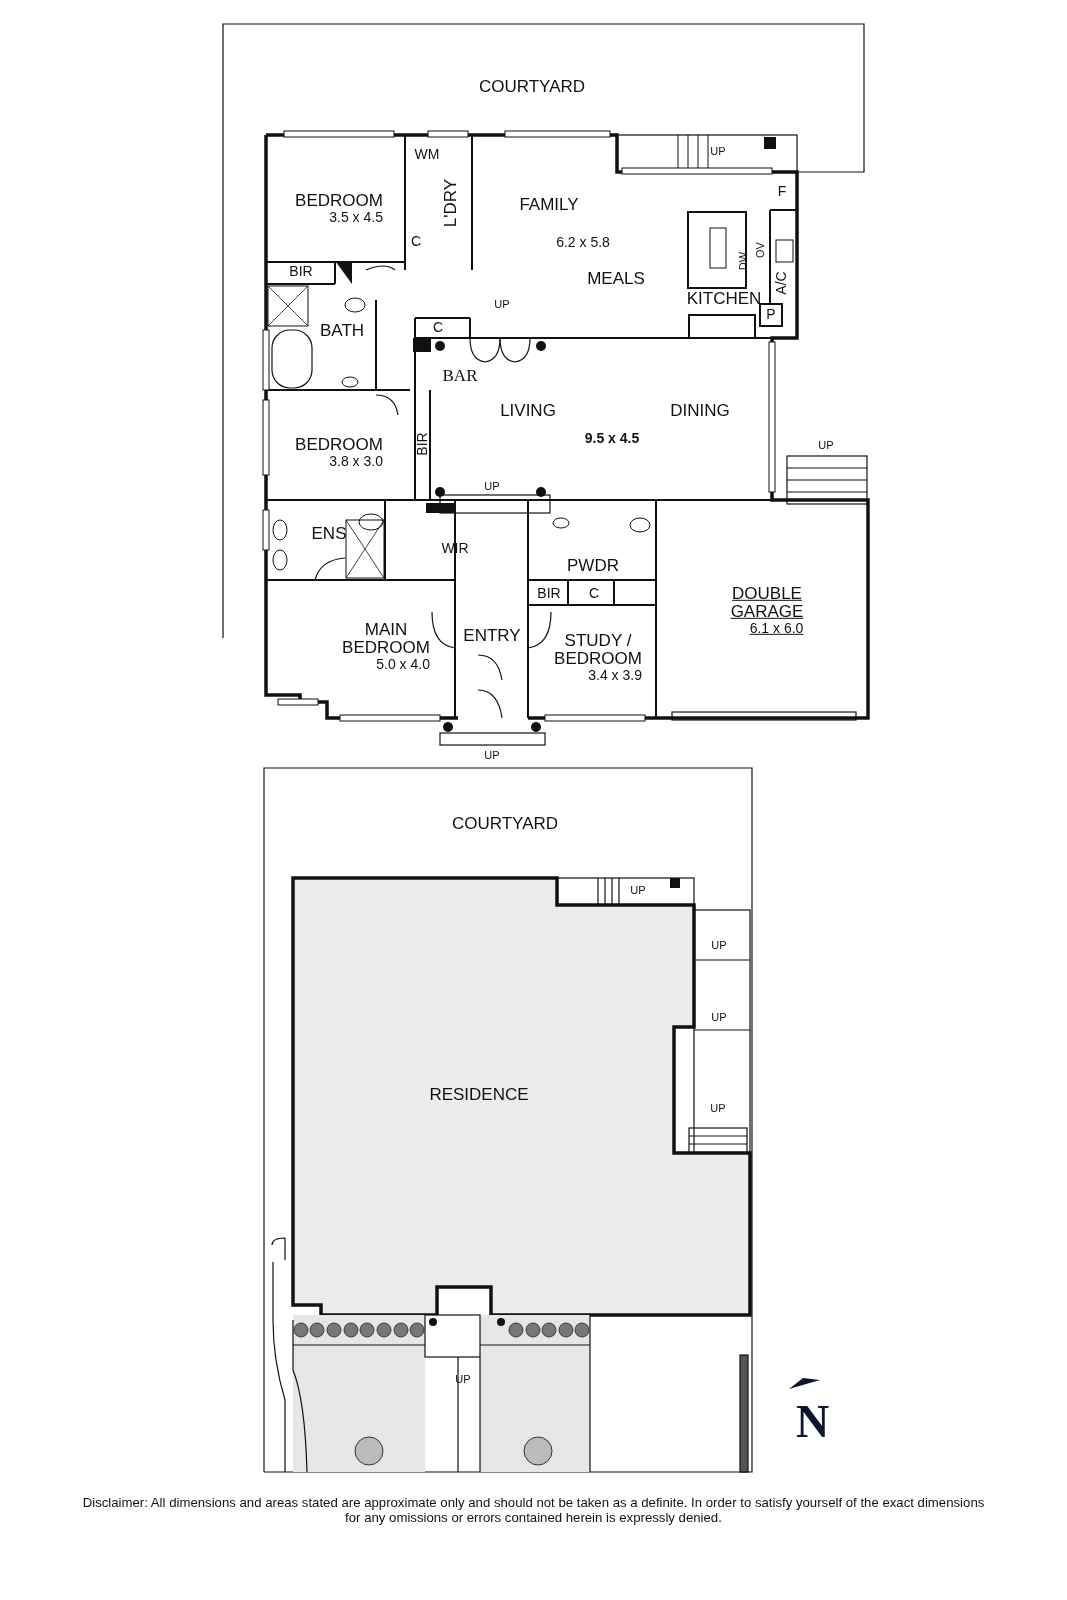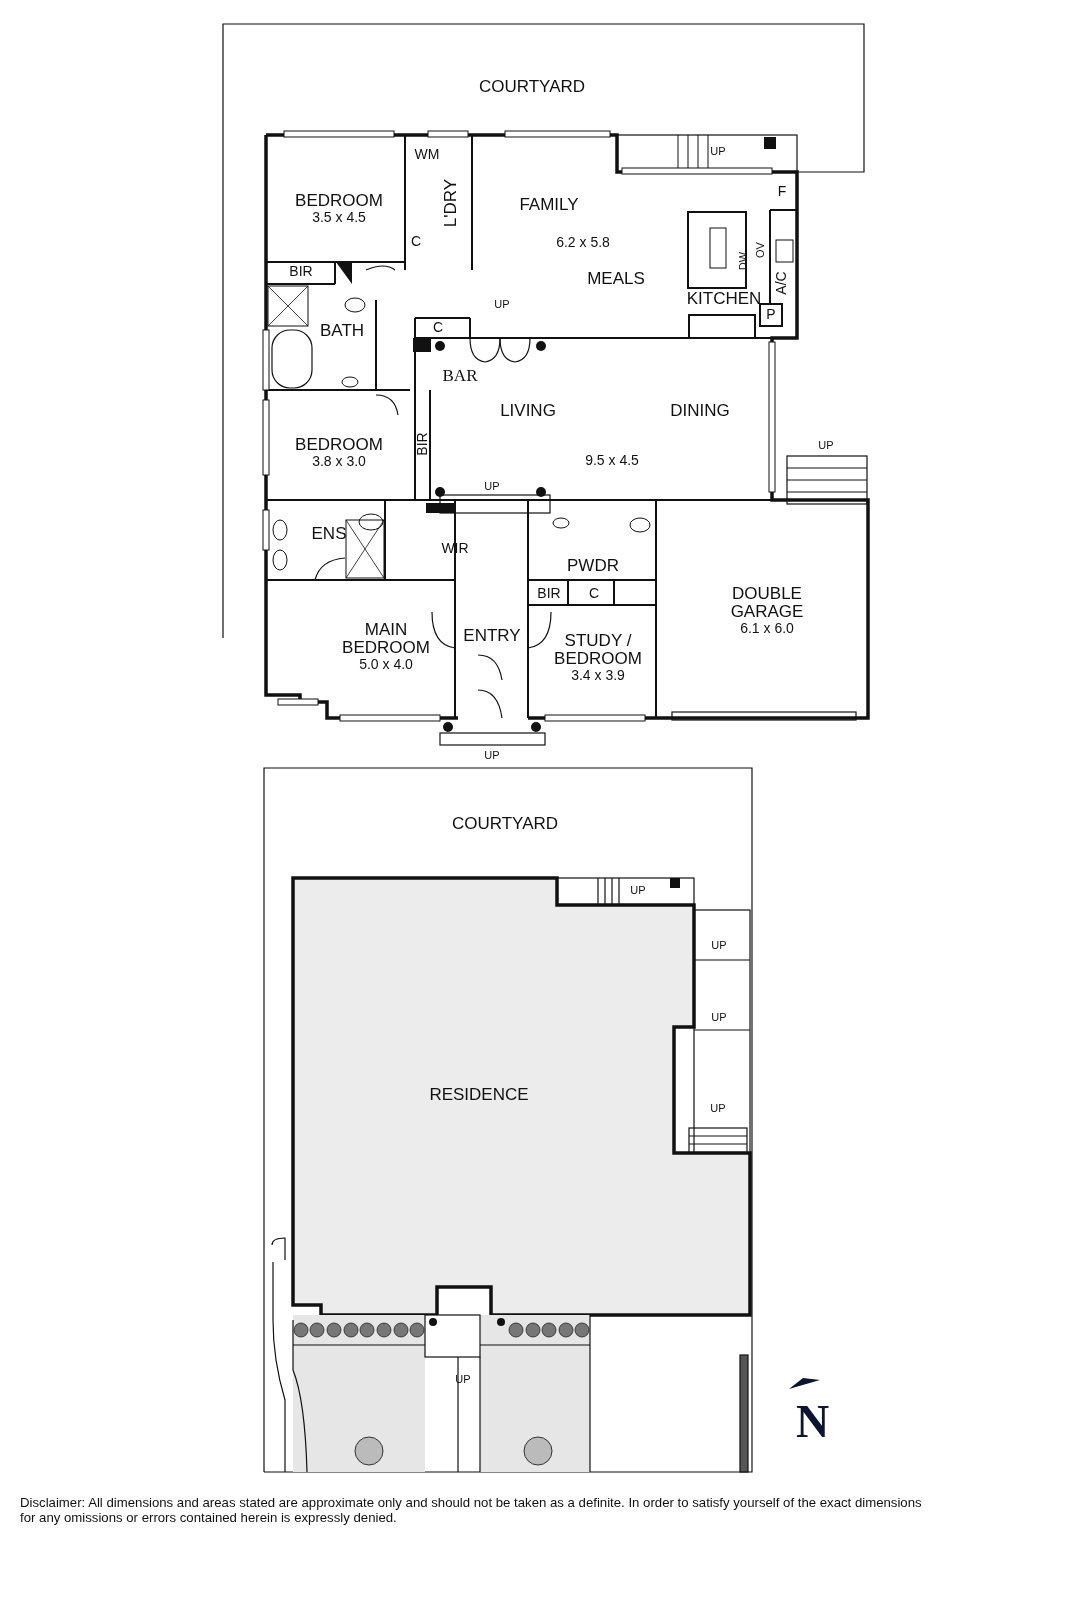--- a/index.html
+++ b/index.html
@@ -7,7 +7,7 @@
   svg { position:absolute; left:0; top:0; }
   .lbl { position:absolute; transform:translate(-50%,-50%); text-align:center; white-space:nowrap; line-height:1.05; color:#111; }
   .room { font-size:17px; }
-  .dim { font-size:14px; display:block; }
+  .dim { font-size:14px; display:block;text-align:right; }
   .small { font-size:14px; }
   .tiny { font-size:11px; }
   .vert { transform:translate(-50%,-50%) rotate(-90deg); }

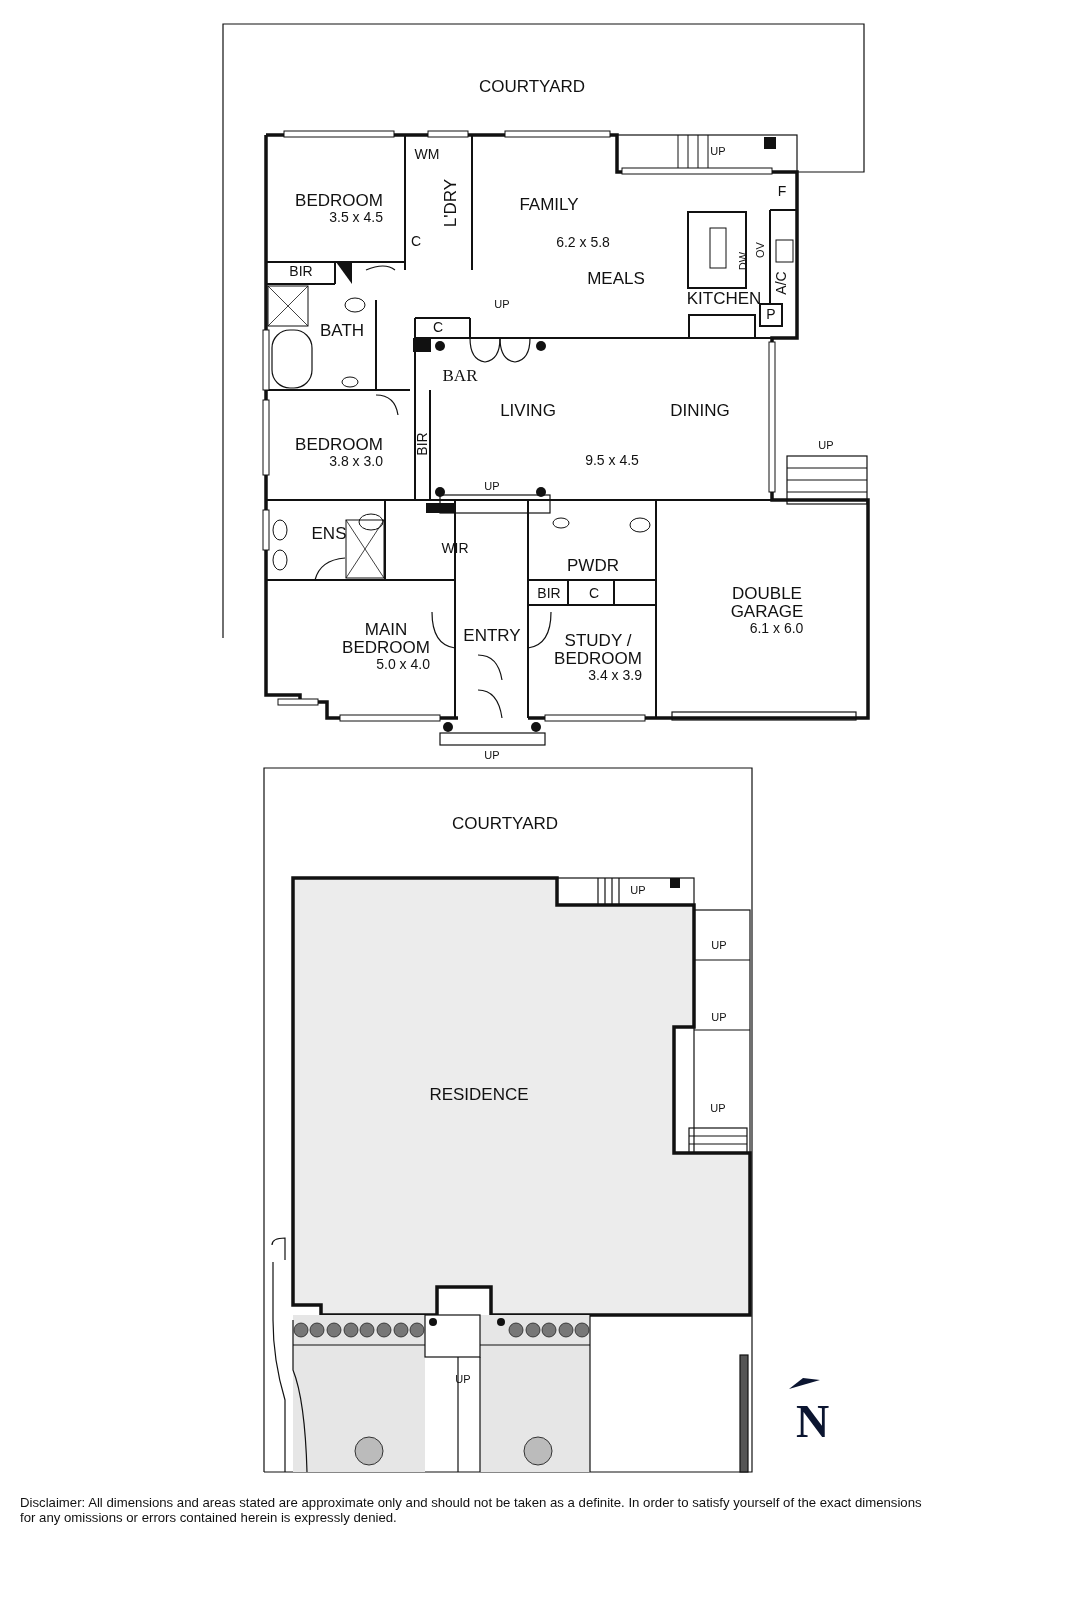--- a/index.html
+++ b/index.html
@@ -225,7 +225,7 @@
 
 <div class="lbl room" style="left:528px;top:411px;">LIVING</div>
 <div class="lbl room" style="left:700px;top:411px;">DINING</div>
-<div class="lbl small" style="left:612px;top:460px;">9.5 x 4.5</div>
+<div class="lbl small" style="left:612px;top:438px;font-weight:bold;">9.5 x 4.5</div>
 
 <div class="lbl room" style="left:339px;top:452px;">
   <span>BEDROOM</span>

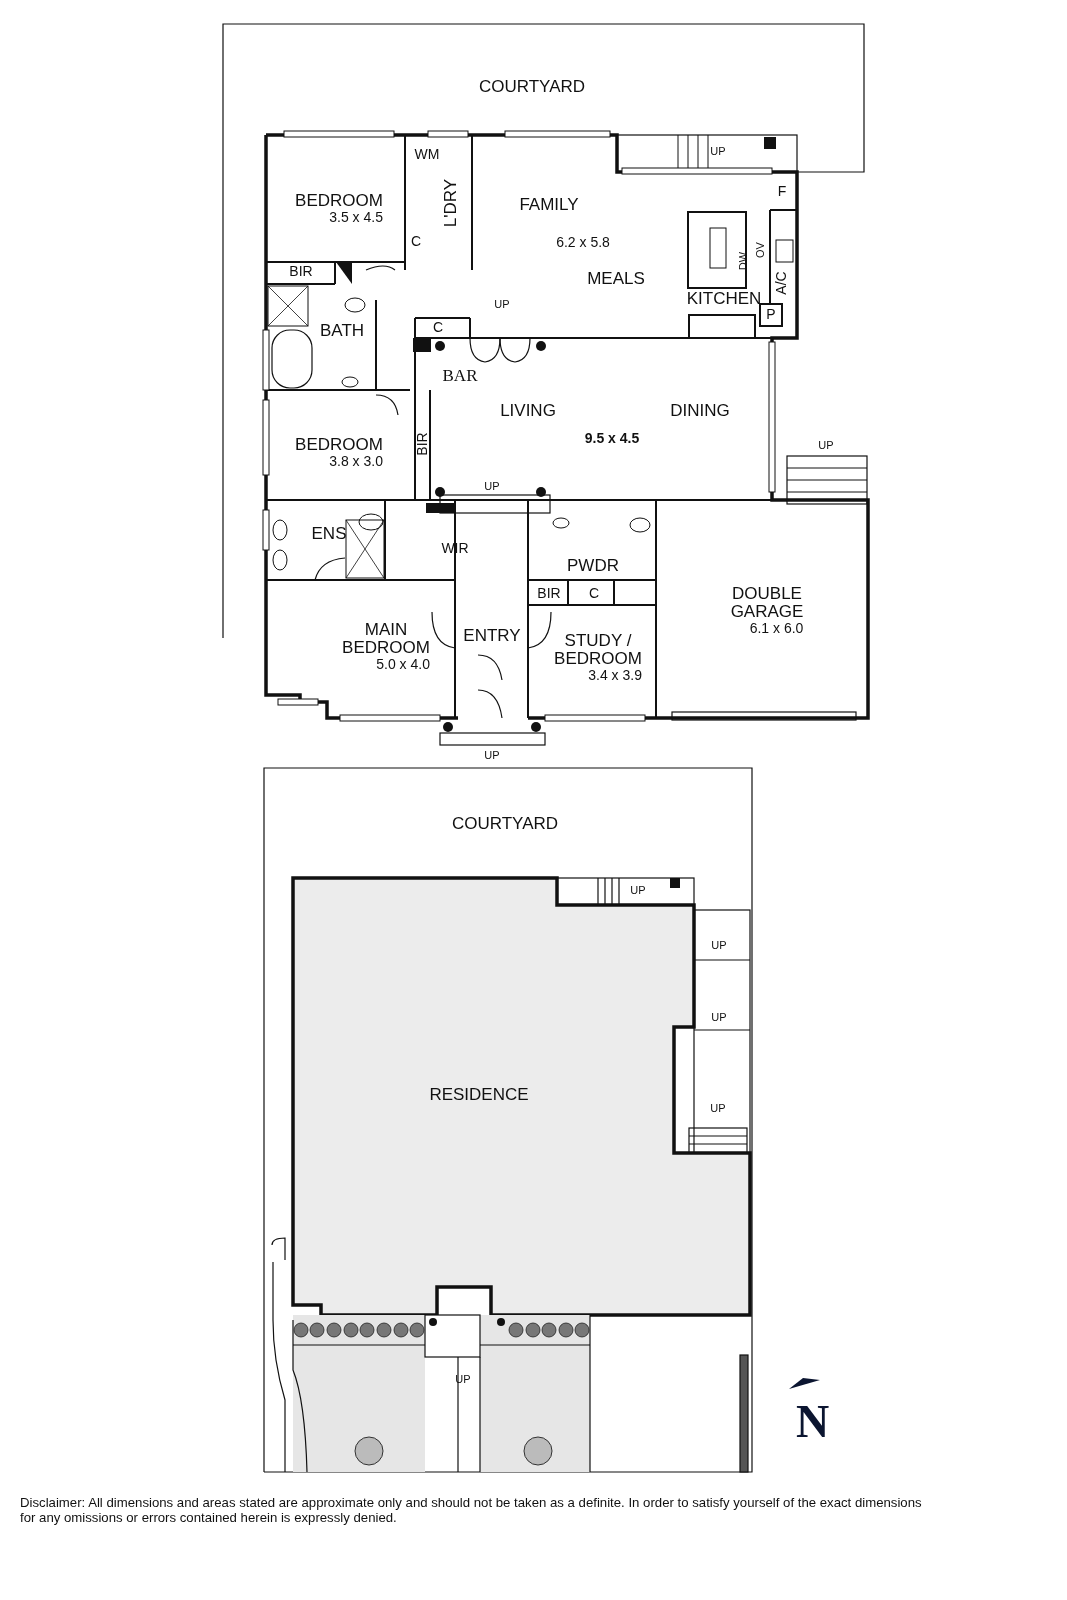--- a/index.html
+++ b/index.html
@@ -250,7 +250,7 @@
   <span style="display:block">BEDROOM</span>
   <span class="dim">3.4 x 3.9</span>
 </div>
-<div class="lbl room" style="left:767px;top:610px;">
+<div class="lbl room" style="left:767px;top:610px;text-decoration:underline;">
   <span style="display:block">DOUBLE</span>
   <span style="display:block">GARAGE</span>
   <span class="dim">6.1 x 6.0</span>

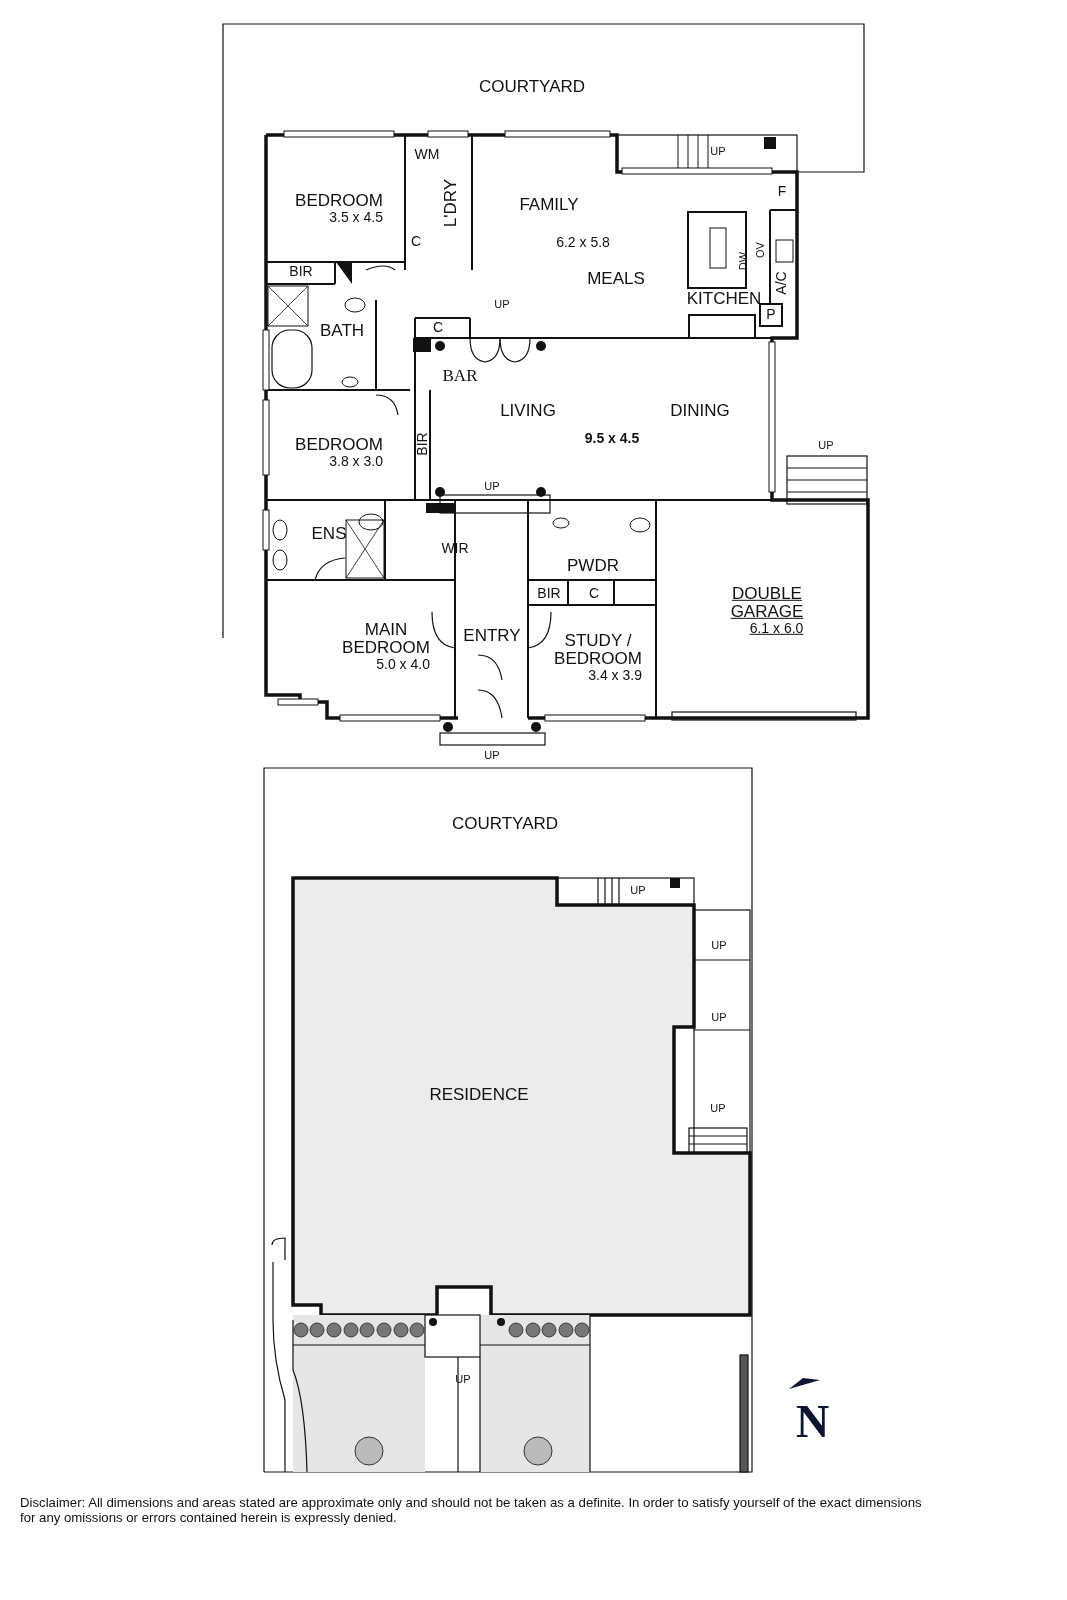--- a/index.html
+++ b/index.html
@@ -11,7 +11,7 @@
   .small { font-size:14px; }
   .tiny { font-size:11px; }
   .vert { transform:translate(-50%,-50%) rotate(-90deg); }
-  .disclaimer { position:absolute; left:20px; top:1495px; width:1027px; text-align:left; font-size:13.2px; line-height:15px; color:#111; }
+  .disclaimer { position:absolute; left:20px; top:1495px; width:1027px; text-align:center; font-size:13.2px; line-height:15px; color:#111; }
   .north { position:absolute; left:796px; top:1395px; font-family:"Liberation Serif", serif; font-size:46px; font-weight:bold; color:#0b1530; }
 </style>
 </head>

